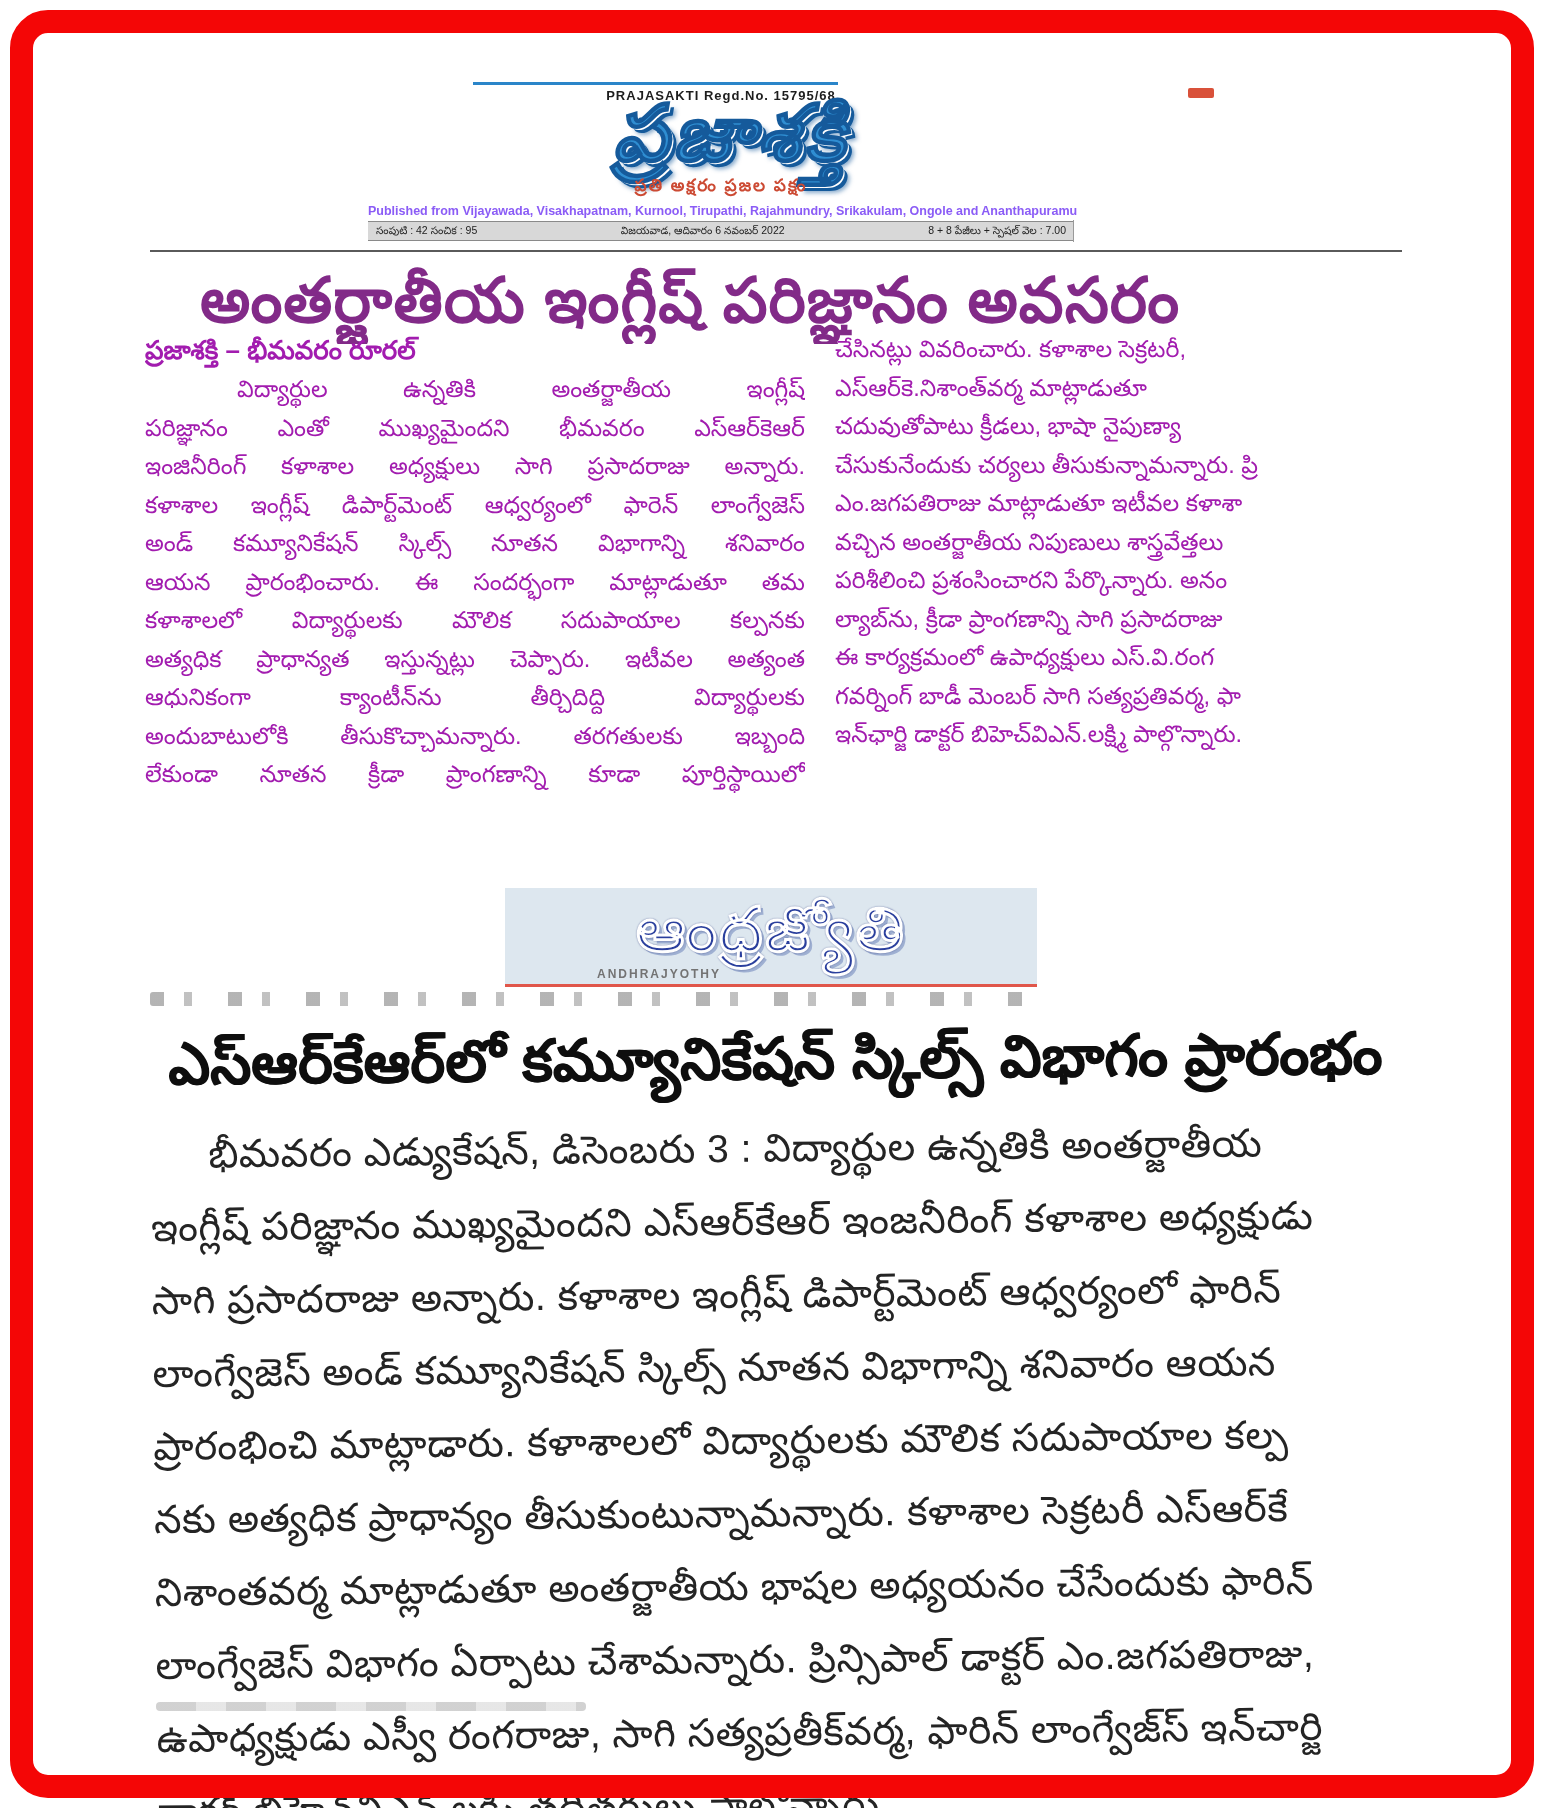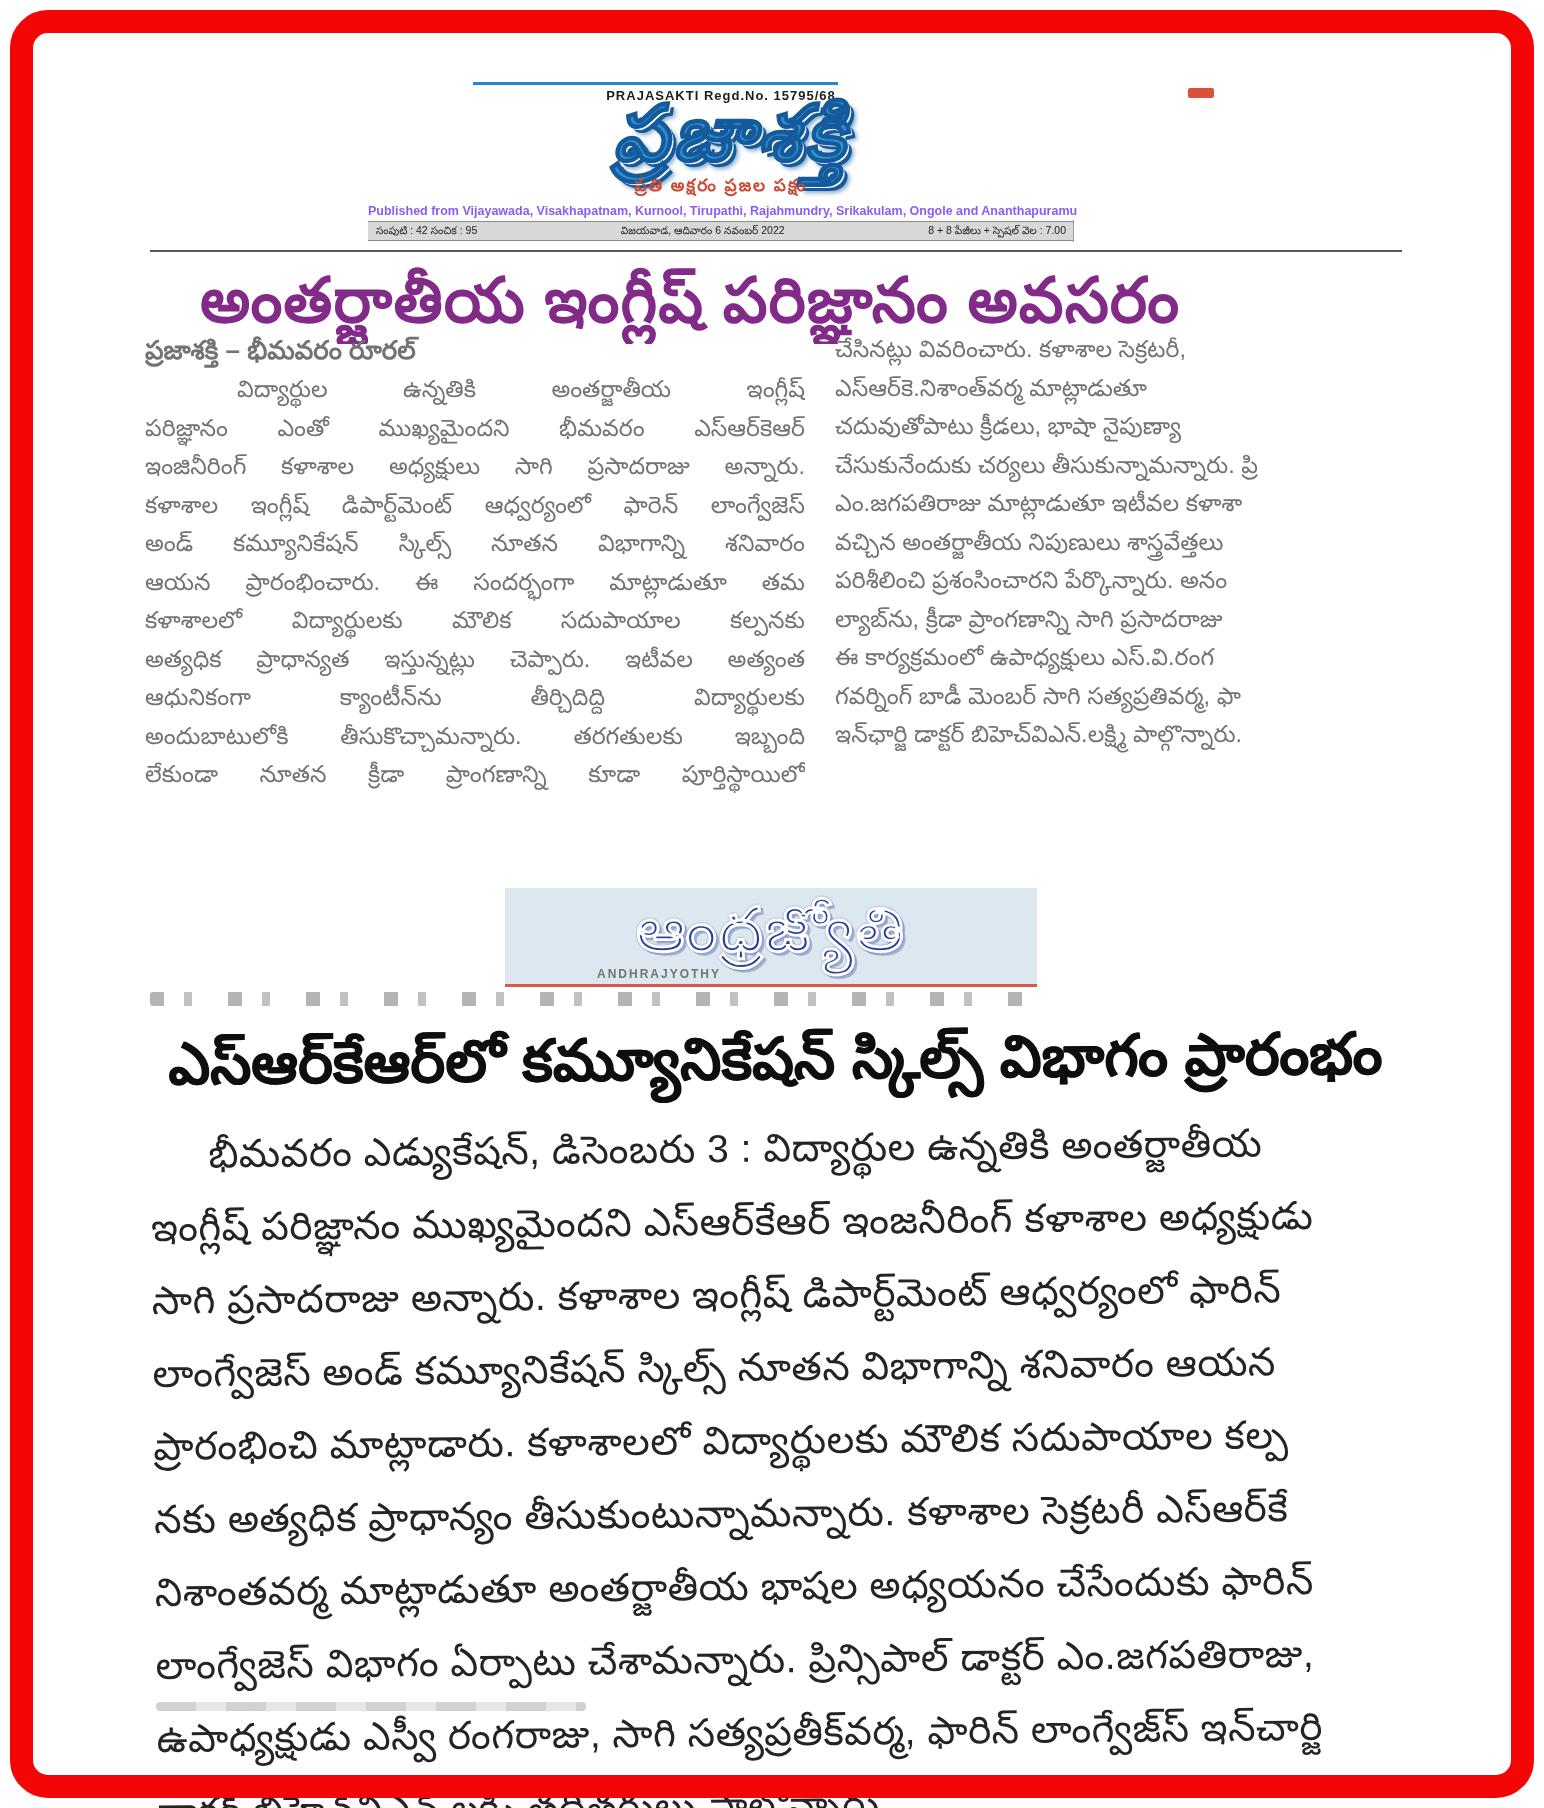--- a/index.html
+++ b/index.html
@@ -62,7 +62,7 @@
   }
   .article1 {
     position:absolute; left:145px; top:330px; width:1160px; height:550px;
-    display:flex; gap:30px; color:#737373;
+    display:flex; gap:30px; color:#a21caf;
   }
   .a1-col { overflow:hidden; }
   .a1-left { width:660px; }

